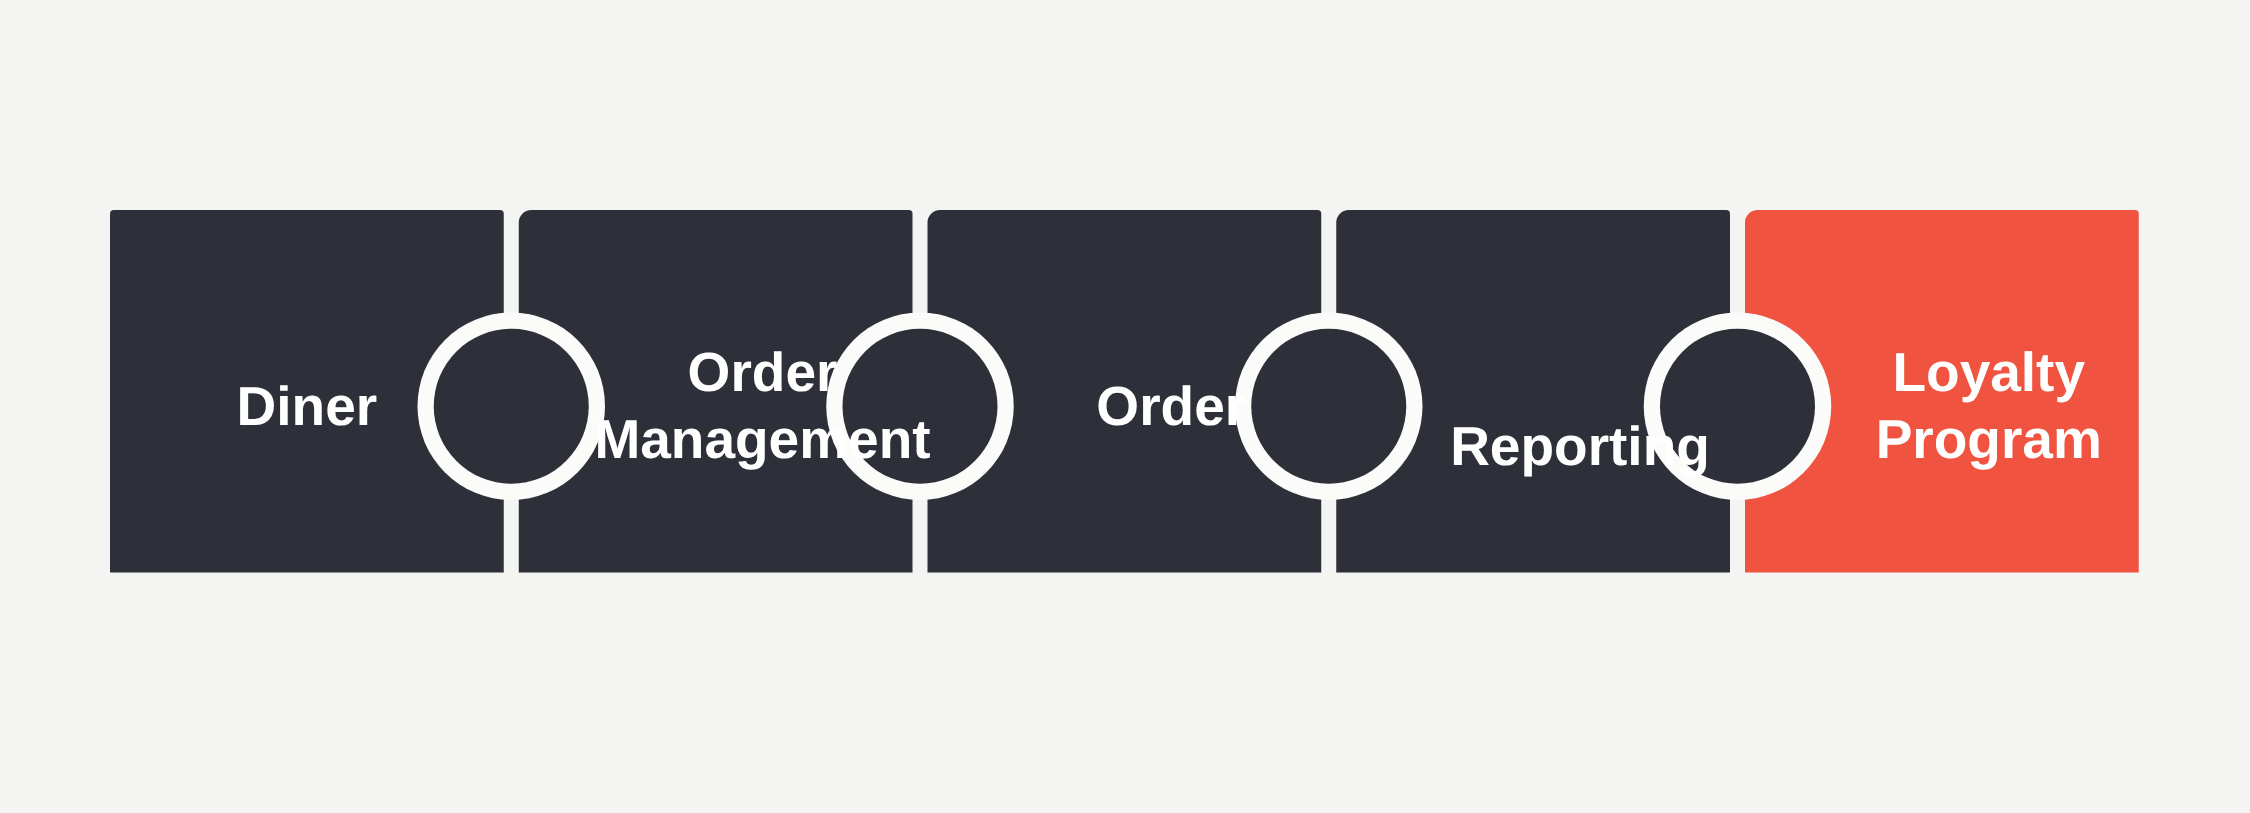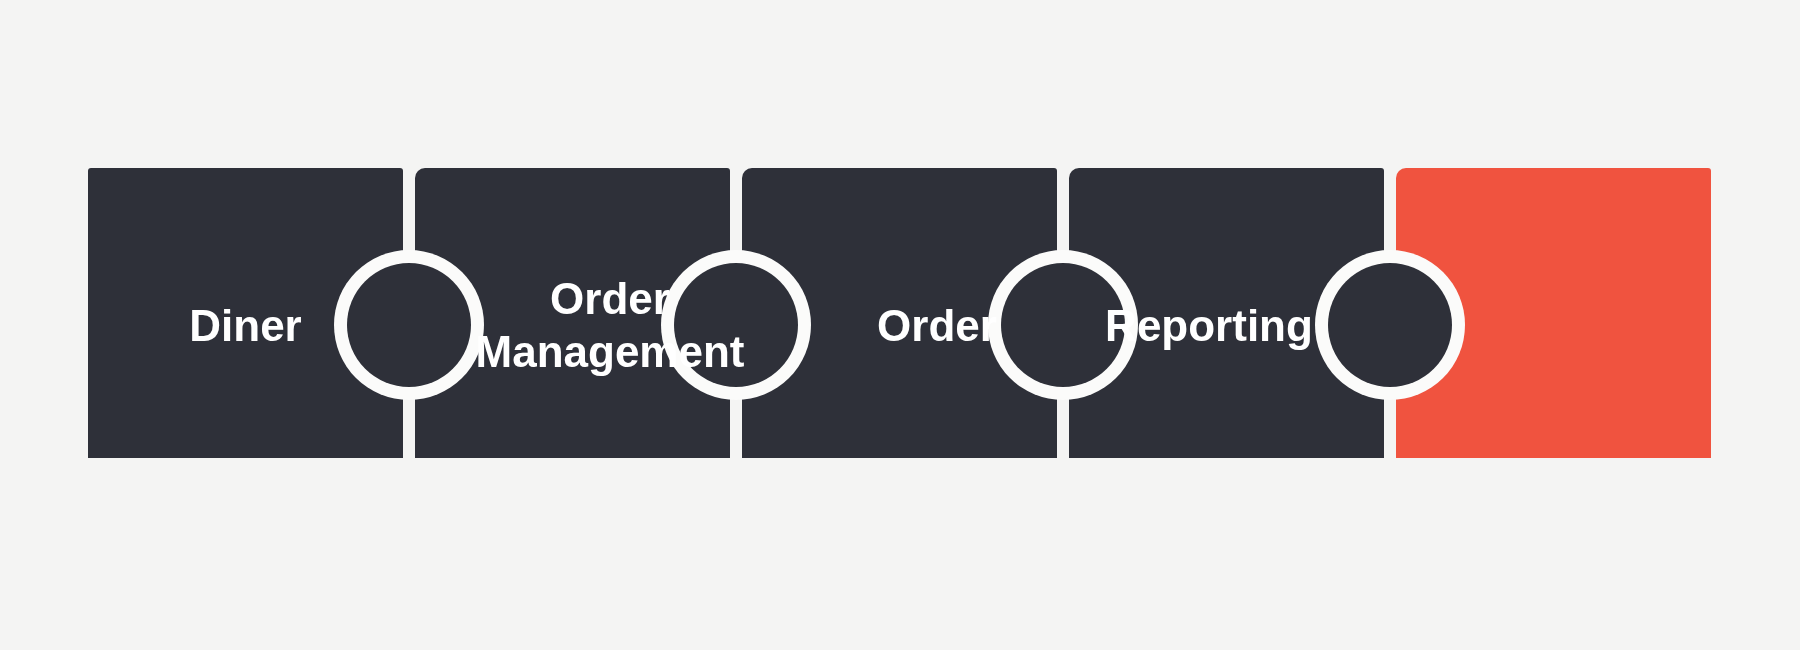--- a/index.html
+++ b/index.html
@@ -122,6 +122,10 @@
       <div class="line">Reporting</div>
       <div class="line"></div>
     </div>
+    <div class="label l5">
+      <div class="line">Loyalty</div>
+      <div class="line">Program</div>
+    </div>
 
   </div>
 </div>

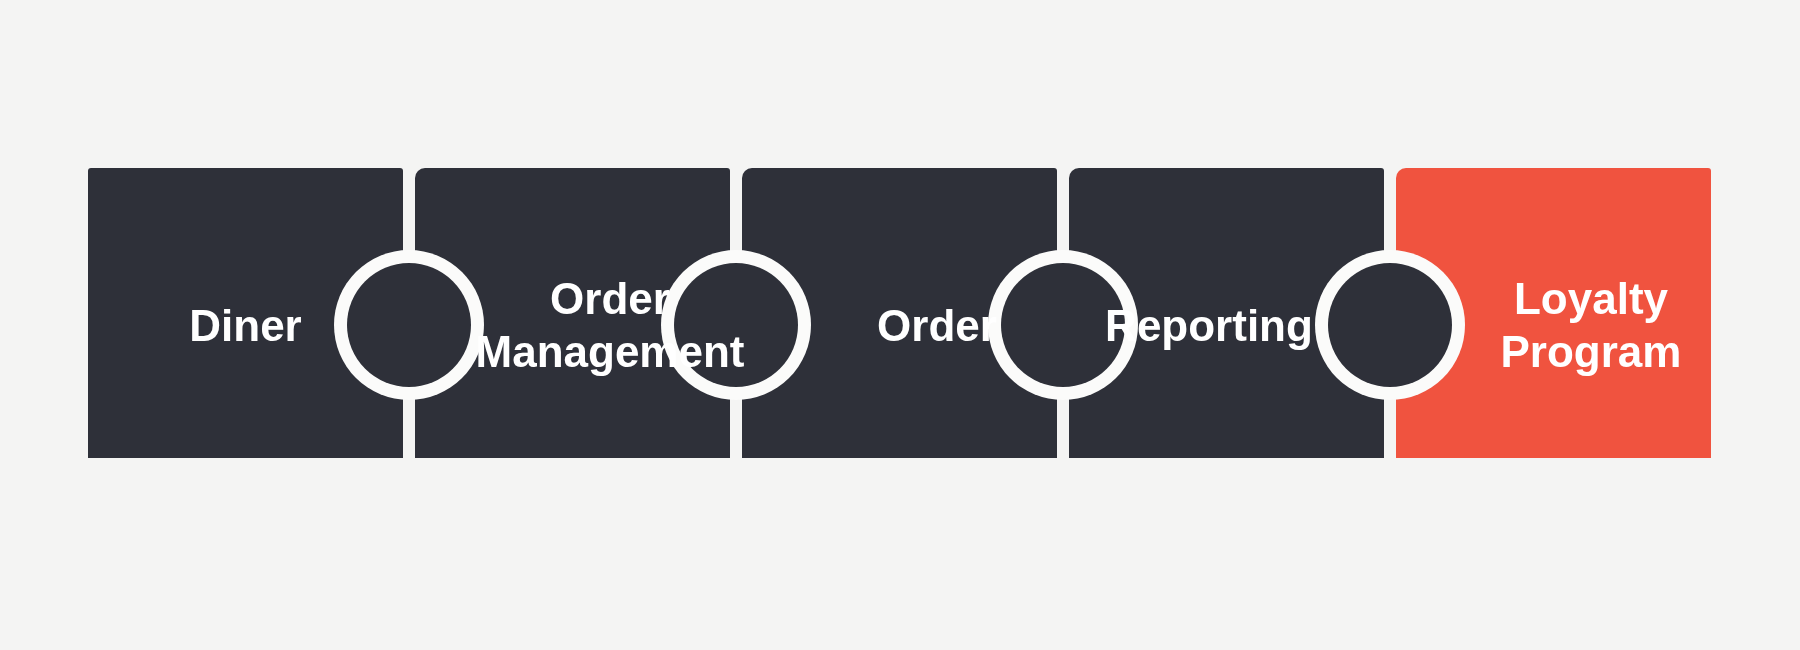--- a/index.html
+++ b/index.html
@@ -84,7 +84,7 @@
   .l1 { left: 0;      width: 315px; }
   .l2 { left: 402px;  width: 240px; }
   .l3 { left: 729px;  width: 240px; }
-  .l4 { left: 1001px; width: 240px; }
+  .l4 { left: 1056px; width: 240px; margin-top: 32px; }
   .l5 { left: 1383px; width: 240px; }
 </style>
 </head>

